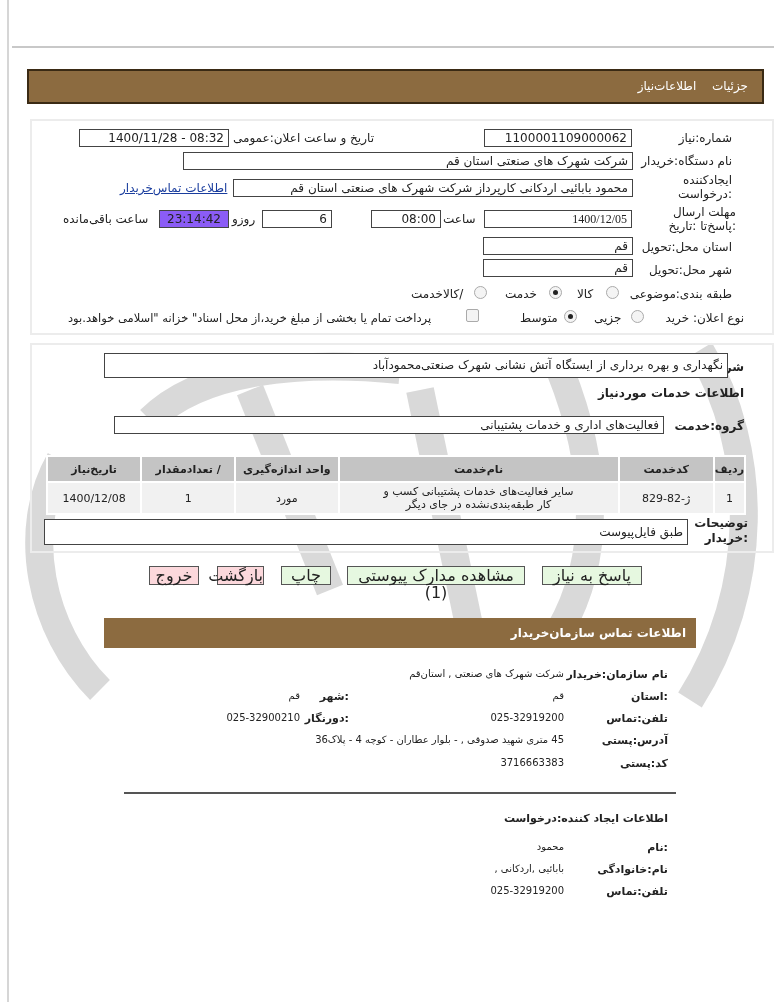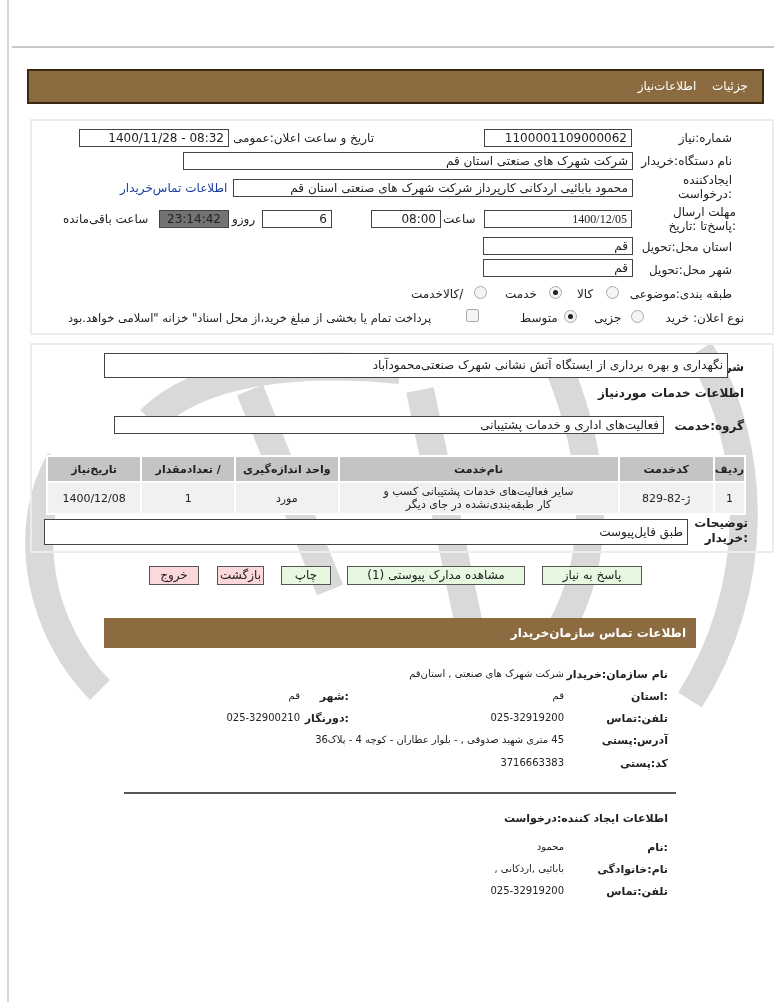--- a/index.html
+++ b/index.html
@@ -80,7 +80,7 @@
 
 <div class="abs lbl" style="right:42px; top:173px; width:70px; white-space:normal; line-height:14px;">ایجادکننده :درخواست</div>
 <div class="fld" style="left:233px; top:179px; width:400px;">محمود بابائیی اردکانی کارپرداز شرکت شهرک های صنعتی استان قم</div>
-<div class="abs lbl link" style="left:120px; top:181px;">اطلاعات تماس‌خریدار</div>
+<div class="abs lbl link" style="left:120px; top:181px;text-decoration:underline;">اطلاعات تماس‌خریدار</div>
 
 <div class="abs lbl" style="right:38px; top:205px; width:92px; white-space:normal; line-height:14px;">مهلت ارسال :پاسخ‌تا :تاریخ</div>
 <div class="fld ltr" style="left:484px; top:210px; width:148px;font-family:Liberation Serif, serif;">1400/12/05</div>

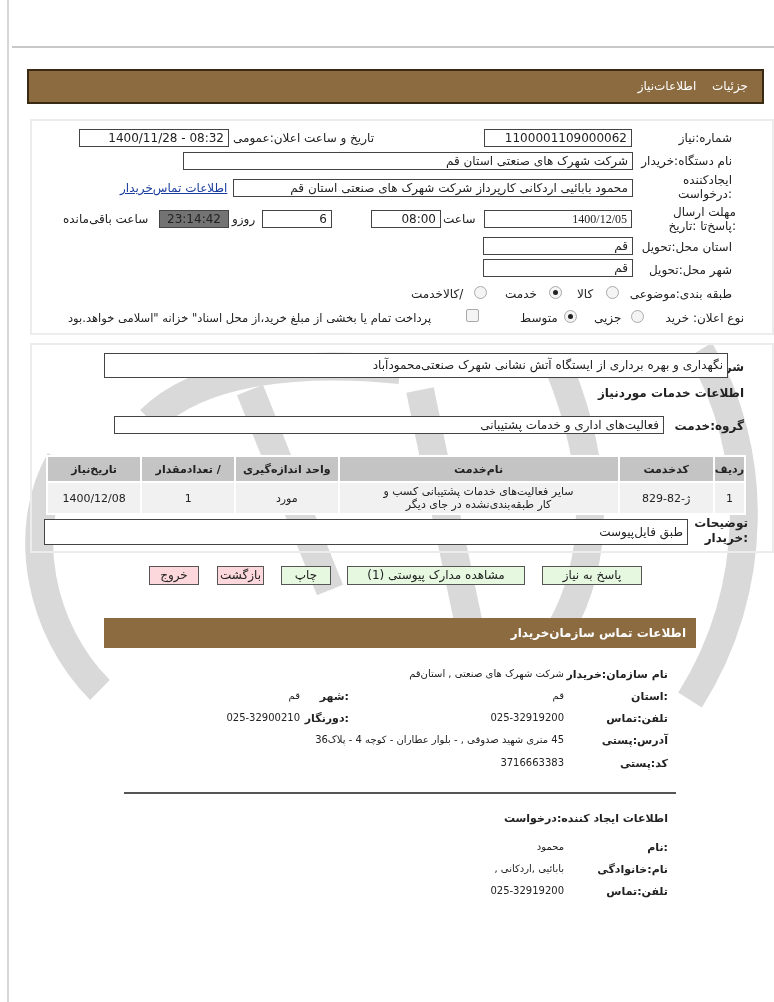--- a/index.html
+++ b/index.html
@@ -23,7 +23,7 @@
   .fld { position: absolute; border: 1px solid #444; background: #fff; height: 18px; line-height: 16px;
          direction: rtl; text-align: right; padding: 0 4px; font-size: 12px; overflow: hidden; white-space: nowrap; }
   .fld.ltr { direction: ltr; text-align: right; }
-  .fld.yellow { background: #737373; text-align: center; }
+  .fld.yellow { background: #8b5cf6; text-align: center; }
   .link { color: #1a3d9e; }
 
   .radio { position: absolute; width: 13px; height: 13px; border-radius: 50%; border: 1px solid #aaa; background: #f4f4f4; }

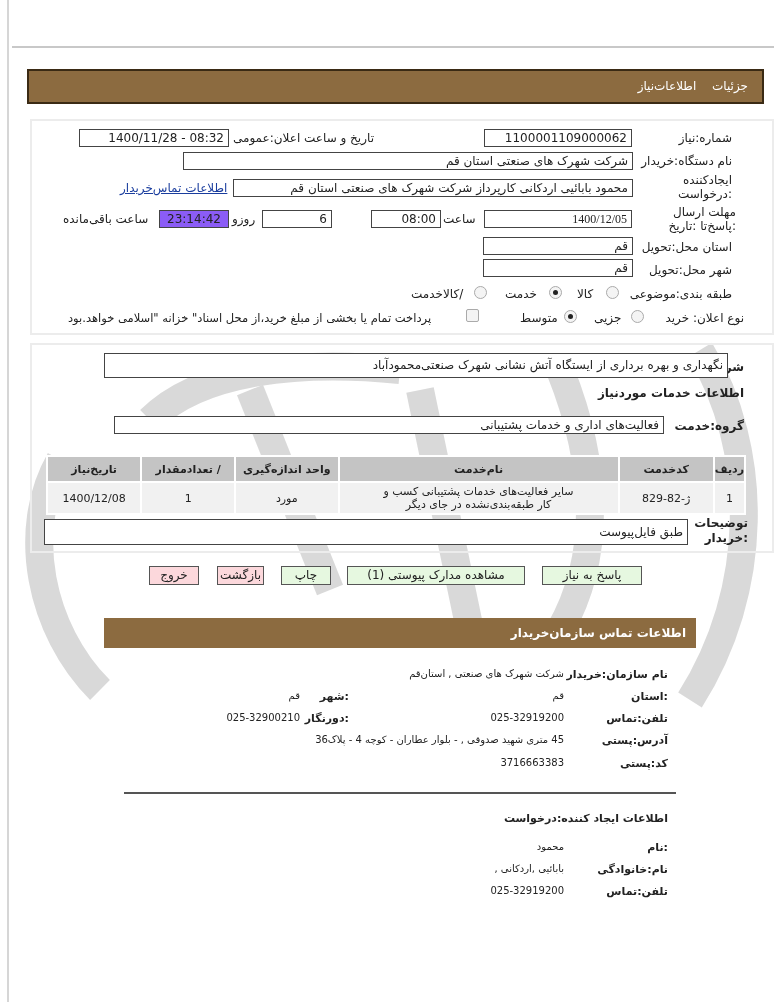--- a/index.html
+++ b/index.html
@@ -36,7 +36,7 @@
   table.items th { background: #c4c4c4; color: #222; font-weight: bold; font-size: 11px; height: 24px; text-align: center; }
   table.items td { background: #f1f1f1; font-size: 11px; height: 30px; text-align: center; line-height: 13px; }
 
-  .btn { position: absolute; height: 19px; border: 1px solid #555; font-size: 12px; text-align: center; line-height: 17px; direction: rtl; }
+  .btn { position: absolute; height: 19px; border: 1px solid #555; font-size: 16px; text-align: center; line-height: 17px; direction: rtl; }
   .btn.green { background: #e6f8e0; }
   .btn.pink { background: #fcd8dc; }
 

